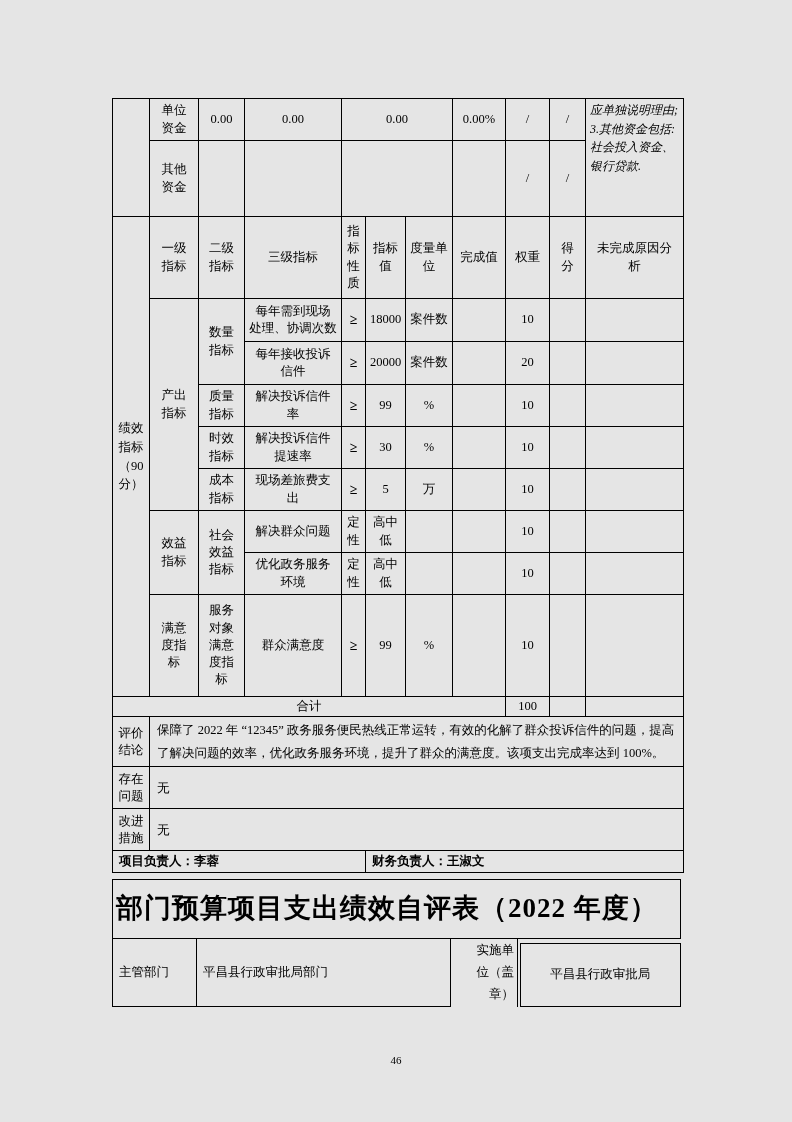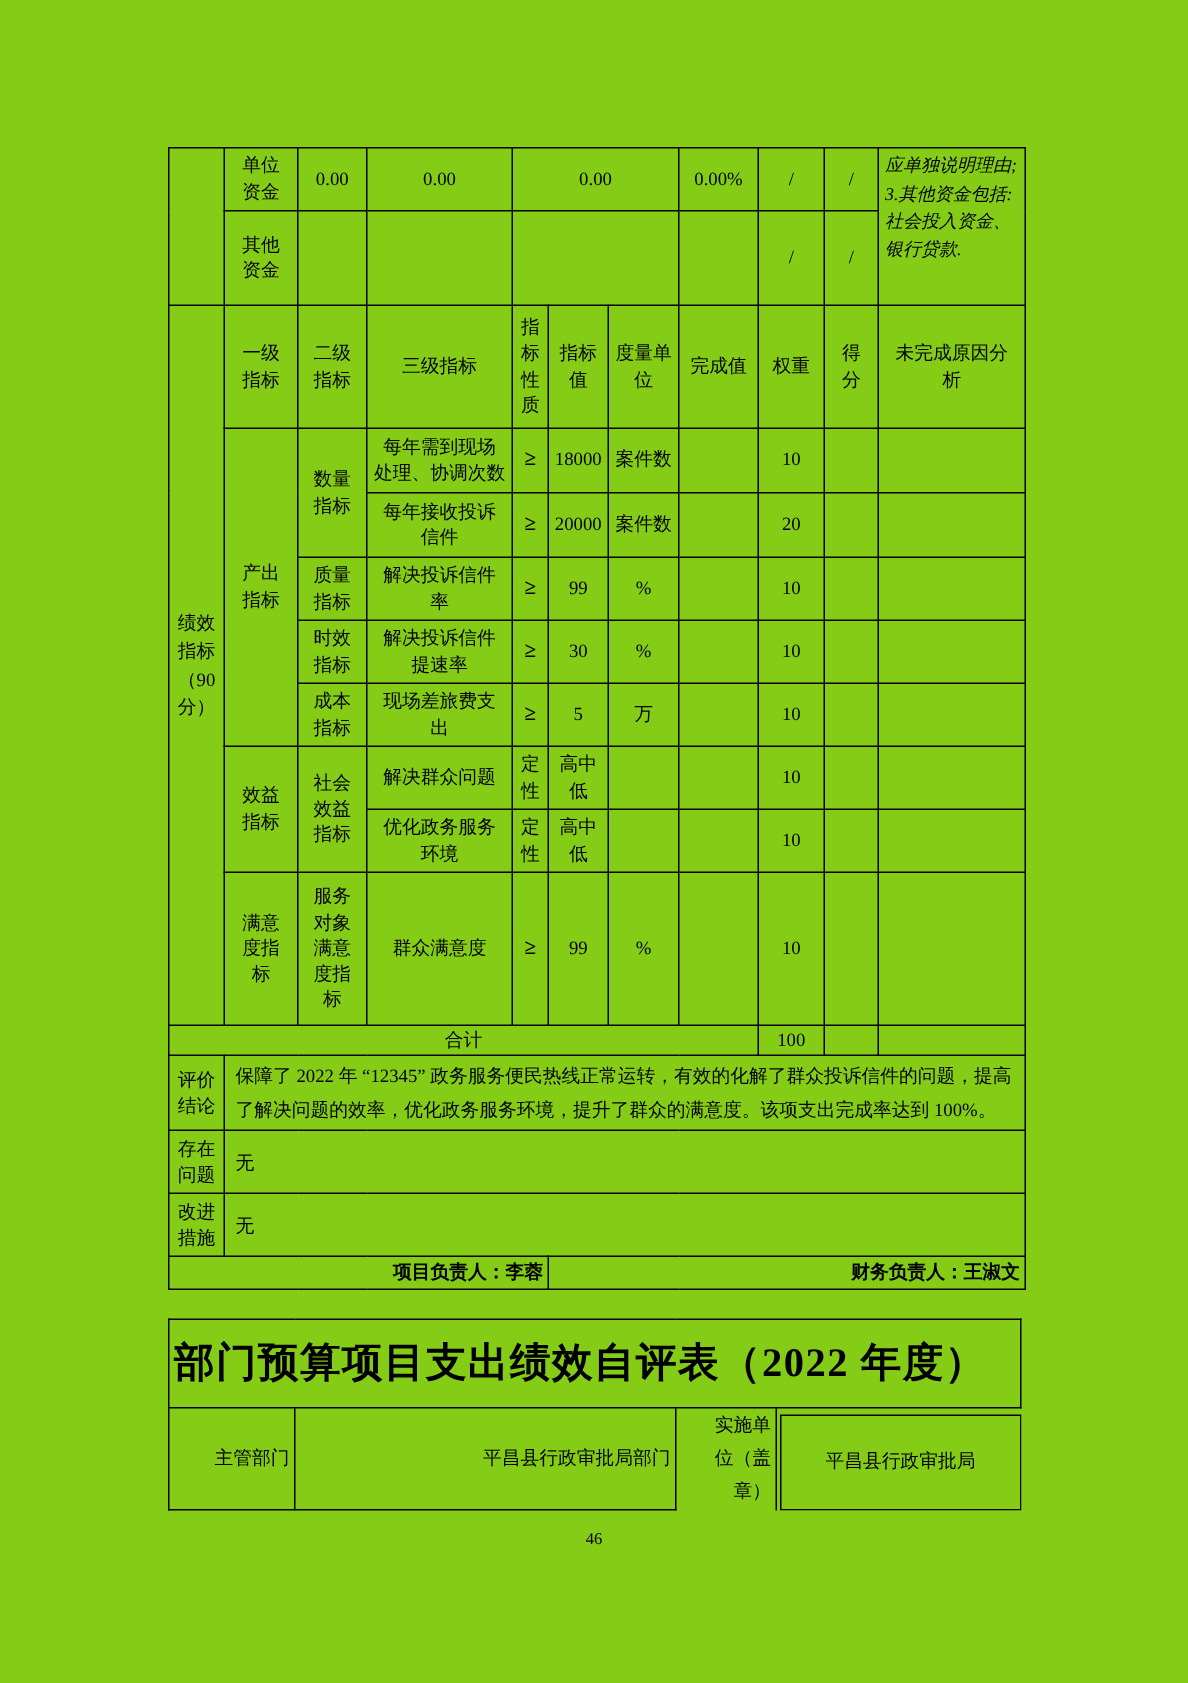--- a/index.html
+++ b/index.html
@@ -4,7 +4,7 @@
 <style>
   html,body { margin:0; padding:0; background:#fff; }
   .page {
-    position:relative; width:792px; height:1122px; background:#84cc16;
+    position:relative; width:792px; height:1122px; background:#e5e5e5;
     font-family:"Liberation Serif","DejaVu Serif",serif; color:#000;
     overflow:hidden;
   }

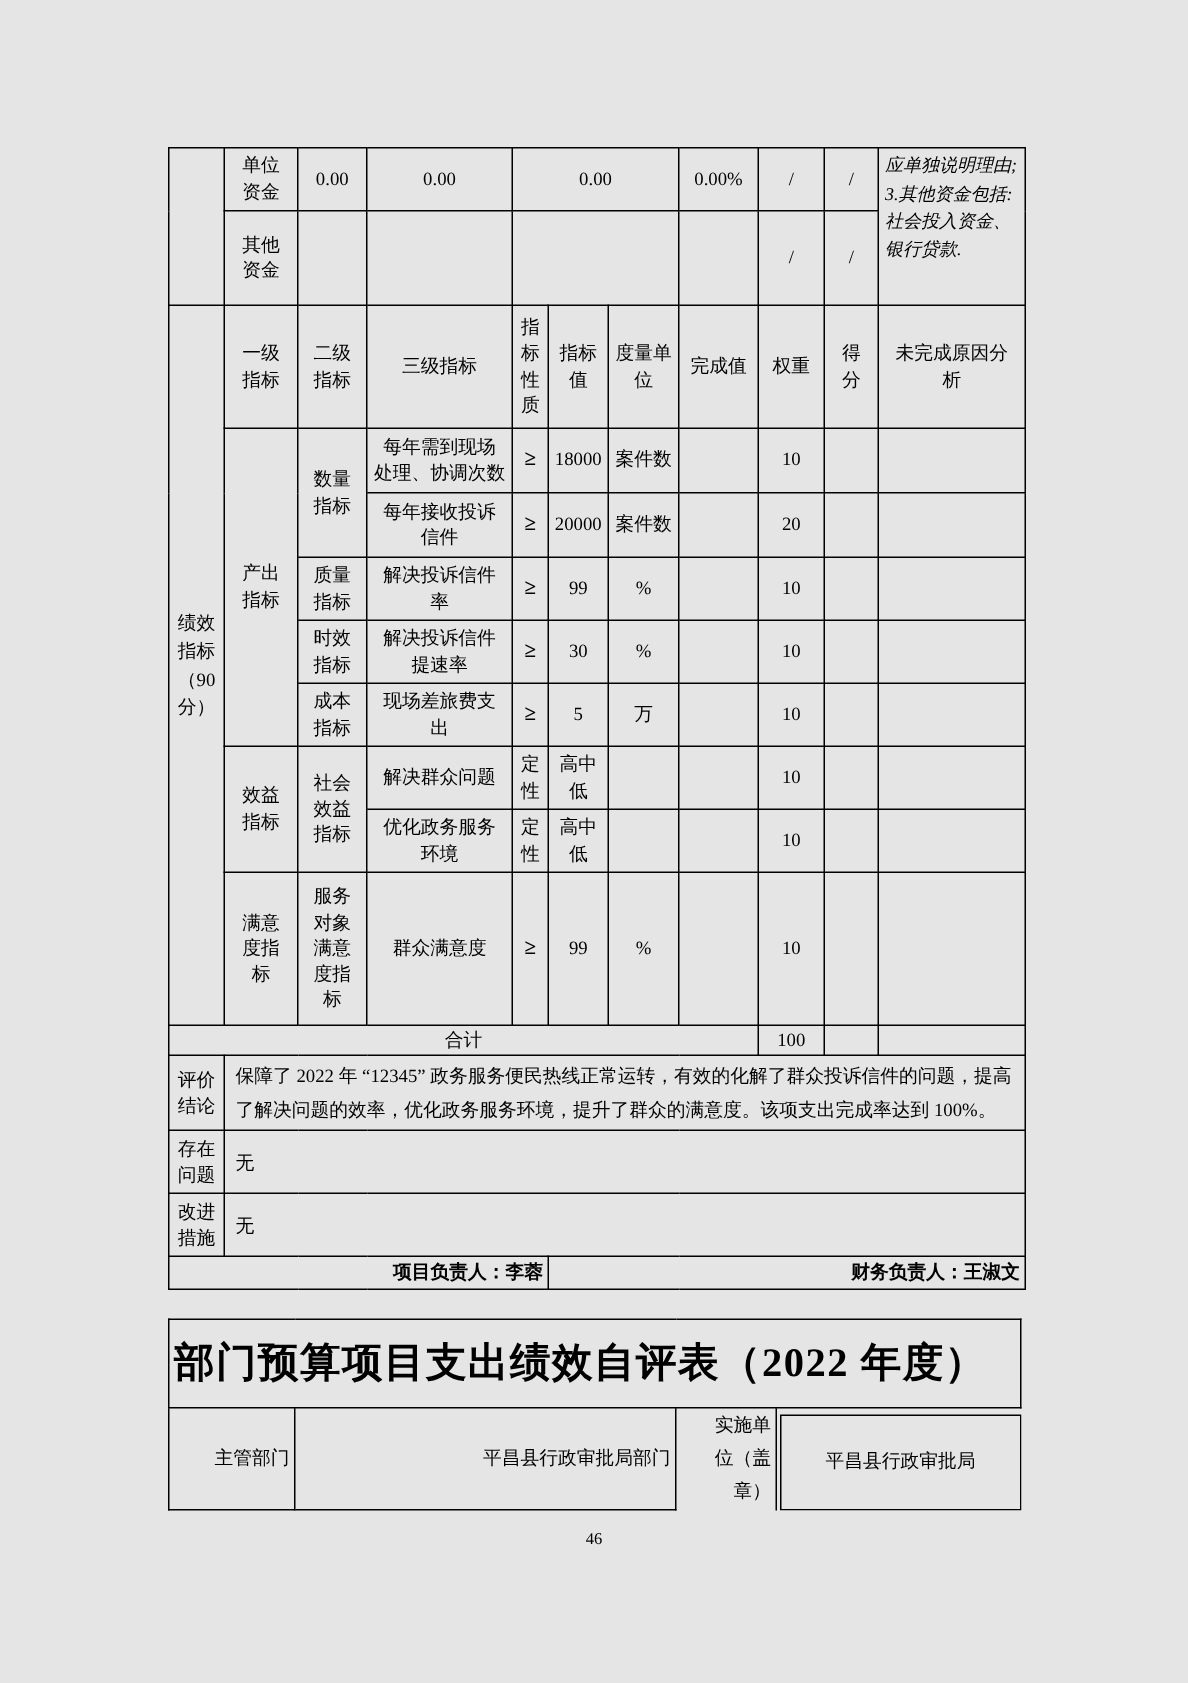--- a/index.html
+++ b/index.html
@@ -81,7 +81,7 @@
       <td>/</td>
       <td rowspan="2" class="note">应单独说明理由;3.其他资金包括:社会投入资金、银行贷款.</td>
     </tr>
-    <tr style="height:63px">
+    <tr style="height:76px">
       <td>其他
 资金</td>
       <td></td>

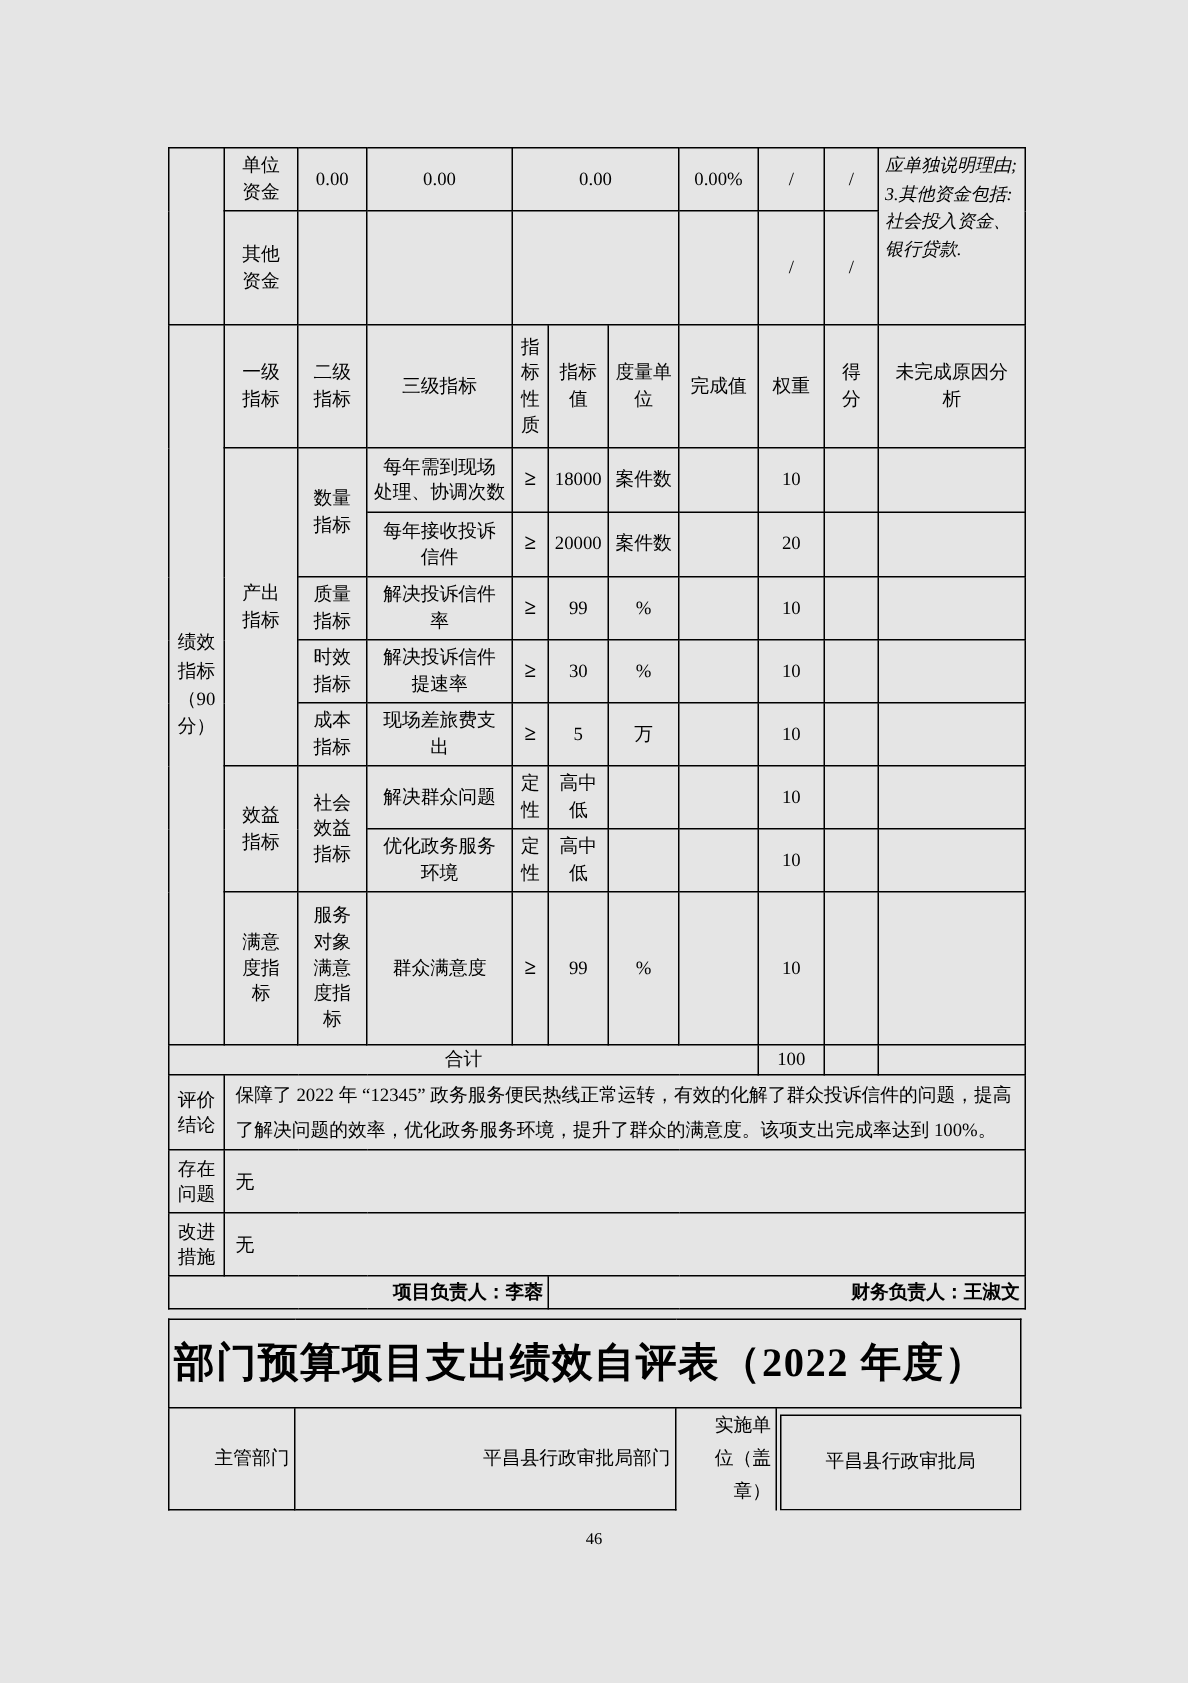--- a/index.html
+++ b/index.html
@@ -19,7 +19,7 @@
   }
   #t1 { position:absolute; left:112px; top:98px; width:571px; }
   #t2 { position:absolute; left:112px; top:879px; width:568px; }
-  .left   { text-align:right; padding-left:20px;font-family:Liberation Serif, serif; }
+  .left   { text-align:left; padding-left:6px;font-family:Liberation Serif, serif; }
   .bold   { font-weight:bold; }
   .note   {
     text-align:left; vertical-align:top; font-style:italic;

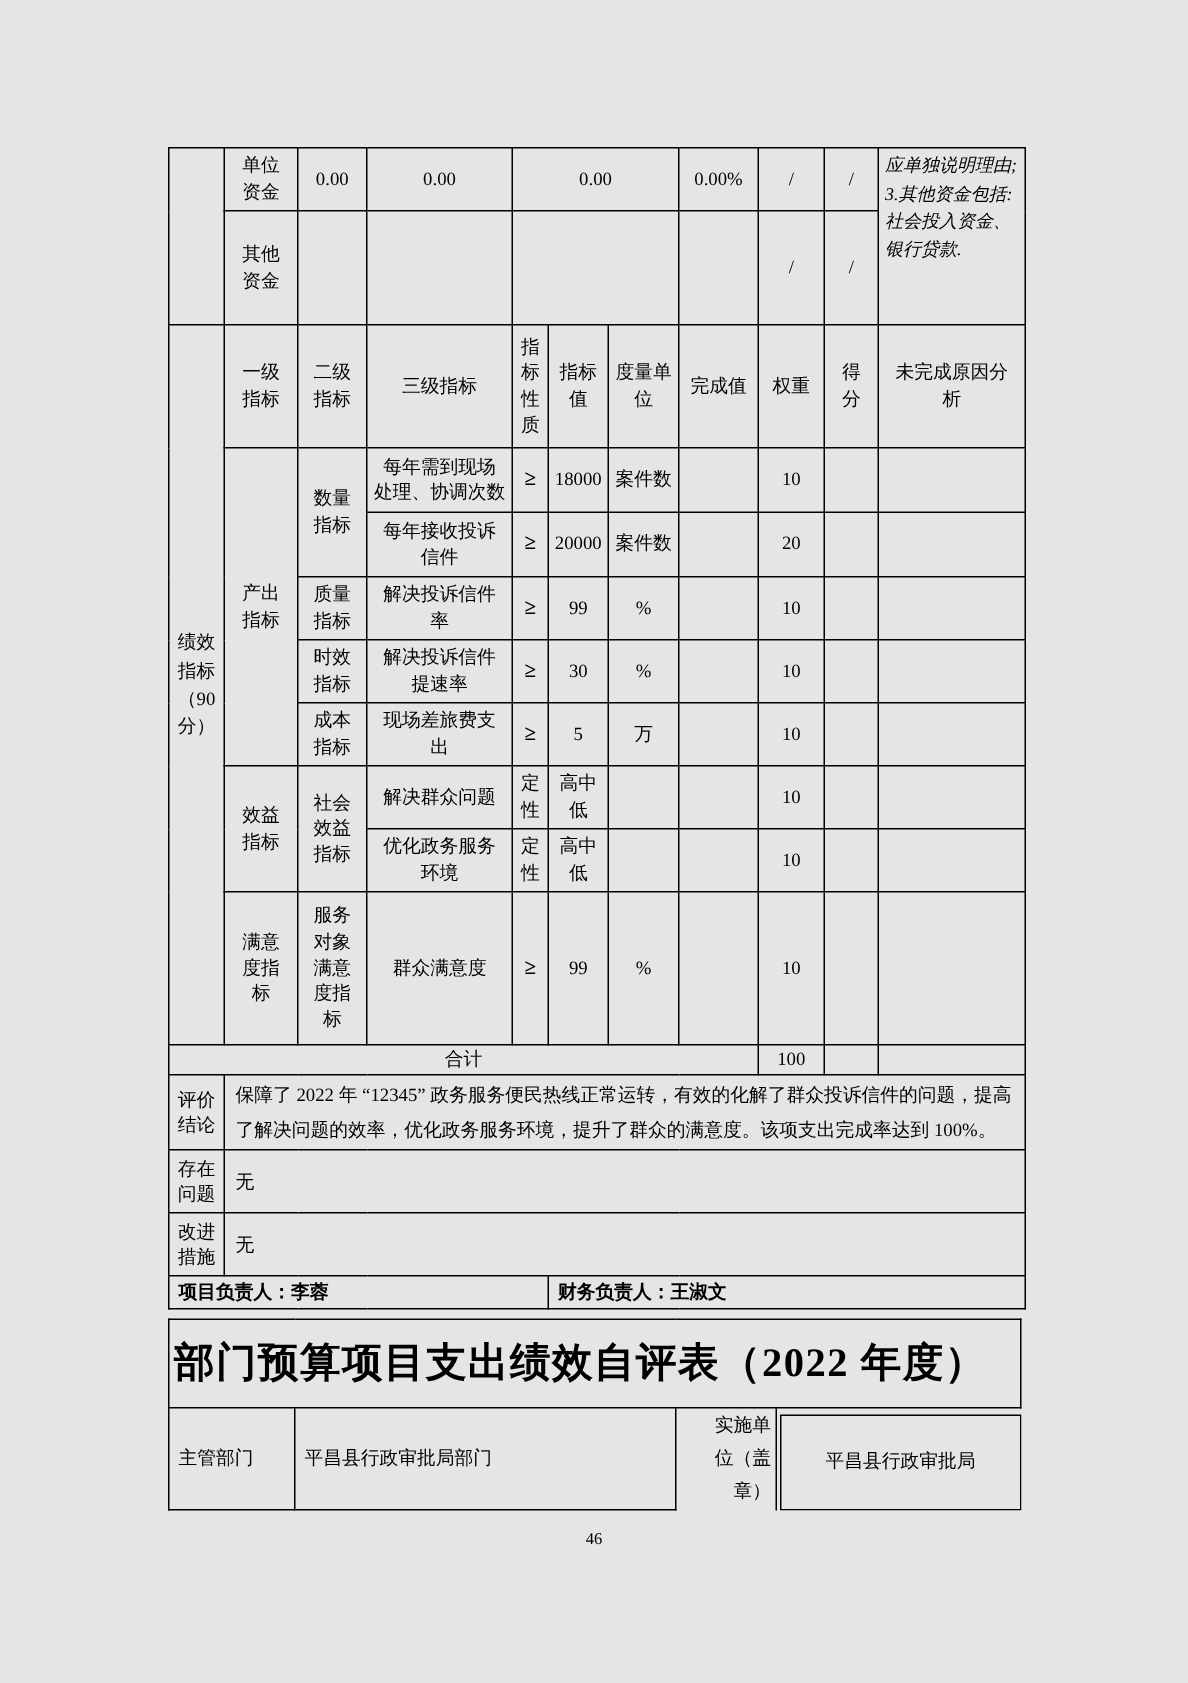--- a/index.html
+++ b/index.html
@@ -44,7 +44,7 @@
   }
   .impl { border-bottom:none; text-align:right; padding-left:5px; line-height:1.75; }
   .pagenum {
-    position:absolute; left:0; right:0; top:1020px;
+    position:absolute; left:0; right:0; top:1054px;
     text-align:center; font-size:11px;
   }
 </style>

